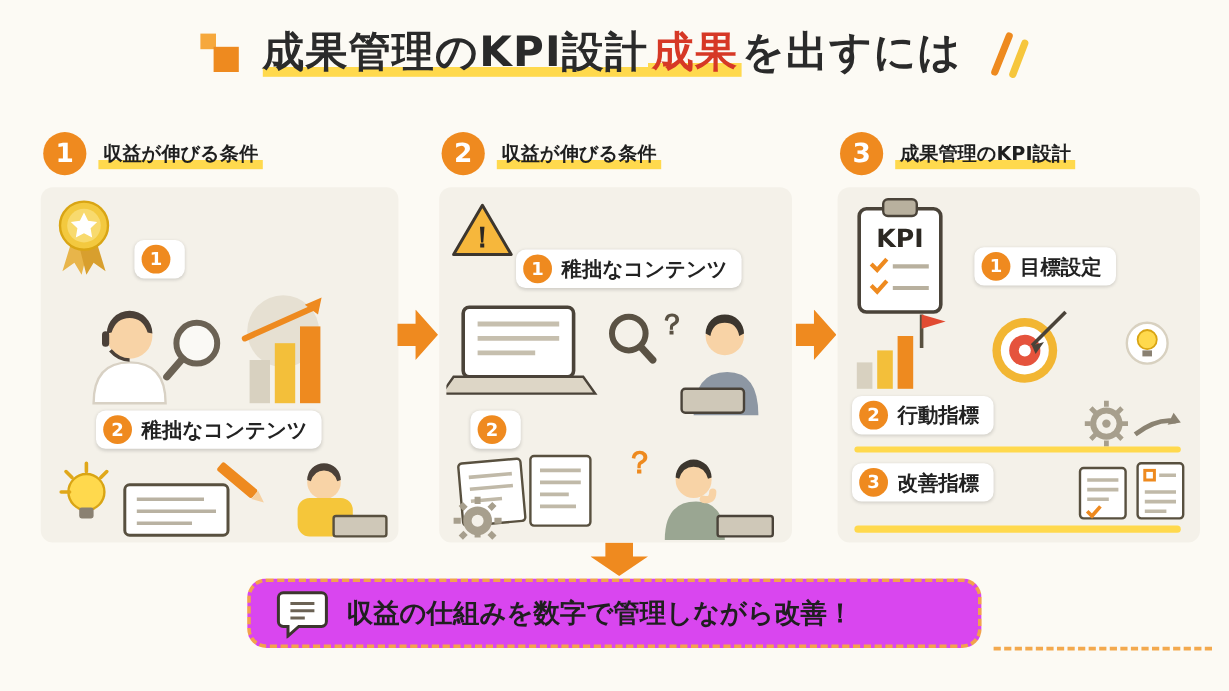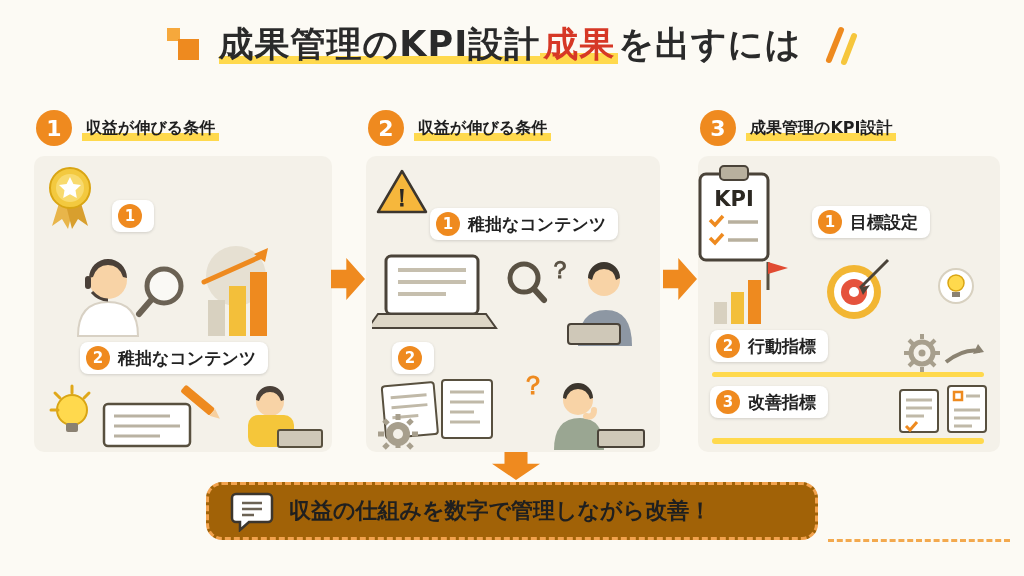--- a/index.html
+++ b/index.html
@@ -180,7 +180,7 @@
 
   <div class="arrow-r" style="left:663px;top:258px;"></div>
 
-  <span class="abs" style="left:694px;top:164px;text-align:right;">
+  <span class="abs" style="left:710px;top:164px;text-align:right;">
     <svg width="80" height="100" viewBox="0 0 80 100">
       <rect x="6" y="10" width="68" height="86" rx="6" fill="#fff" stroke="#4a4339" stroke-width="3"></rect>
       <rect x="26" y="2" width="28" height="14" rx="4" fill="#b8b09e" stroke="#4a4339" stroke-width="2"></rect>

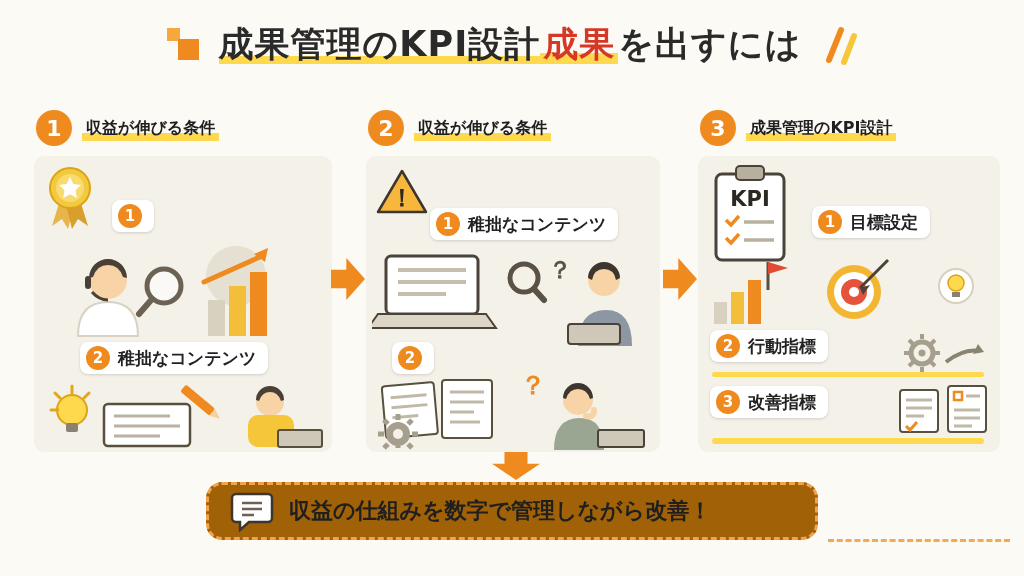--- a/index.html
+++ b/index.html
@@ -29,7 +29,7 @@
   .arrow-d{position:absolute;width:48px;height:28px;background:#ef8a1f;
            clip-path:polygon(26% 0,74% 0,74% 42%,100% 42%,50% 100%,0 42%,26% 42%);}
   
-  .banner{position:absolute;left:206px;top:482px;width:612px;height:58px;background:#a16207;
+  .banner{position:absolute;left:206px;top:482px;width:612px;height:58px;background:#d946ef;
           border:3px dashed #f2a24d;border-radius:16px;display:flex;align-items:center;gap:14px;
           padding:0 20px;box-sizing:border-box;}
   .banner-text{font-size:22px;font-weight:bold;color:#1f1f1f;white-space:nowrap;}

